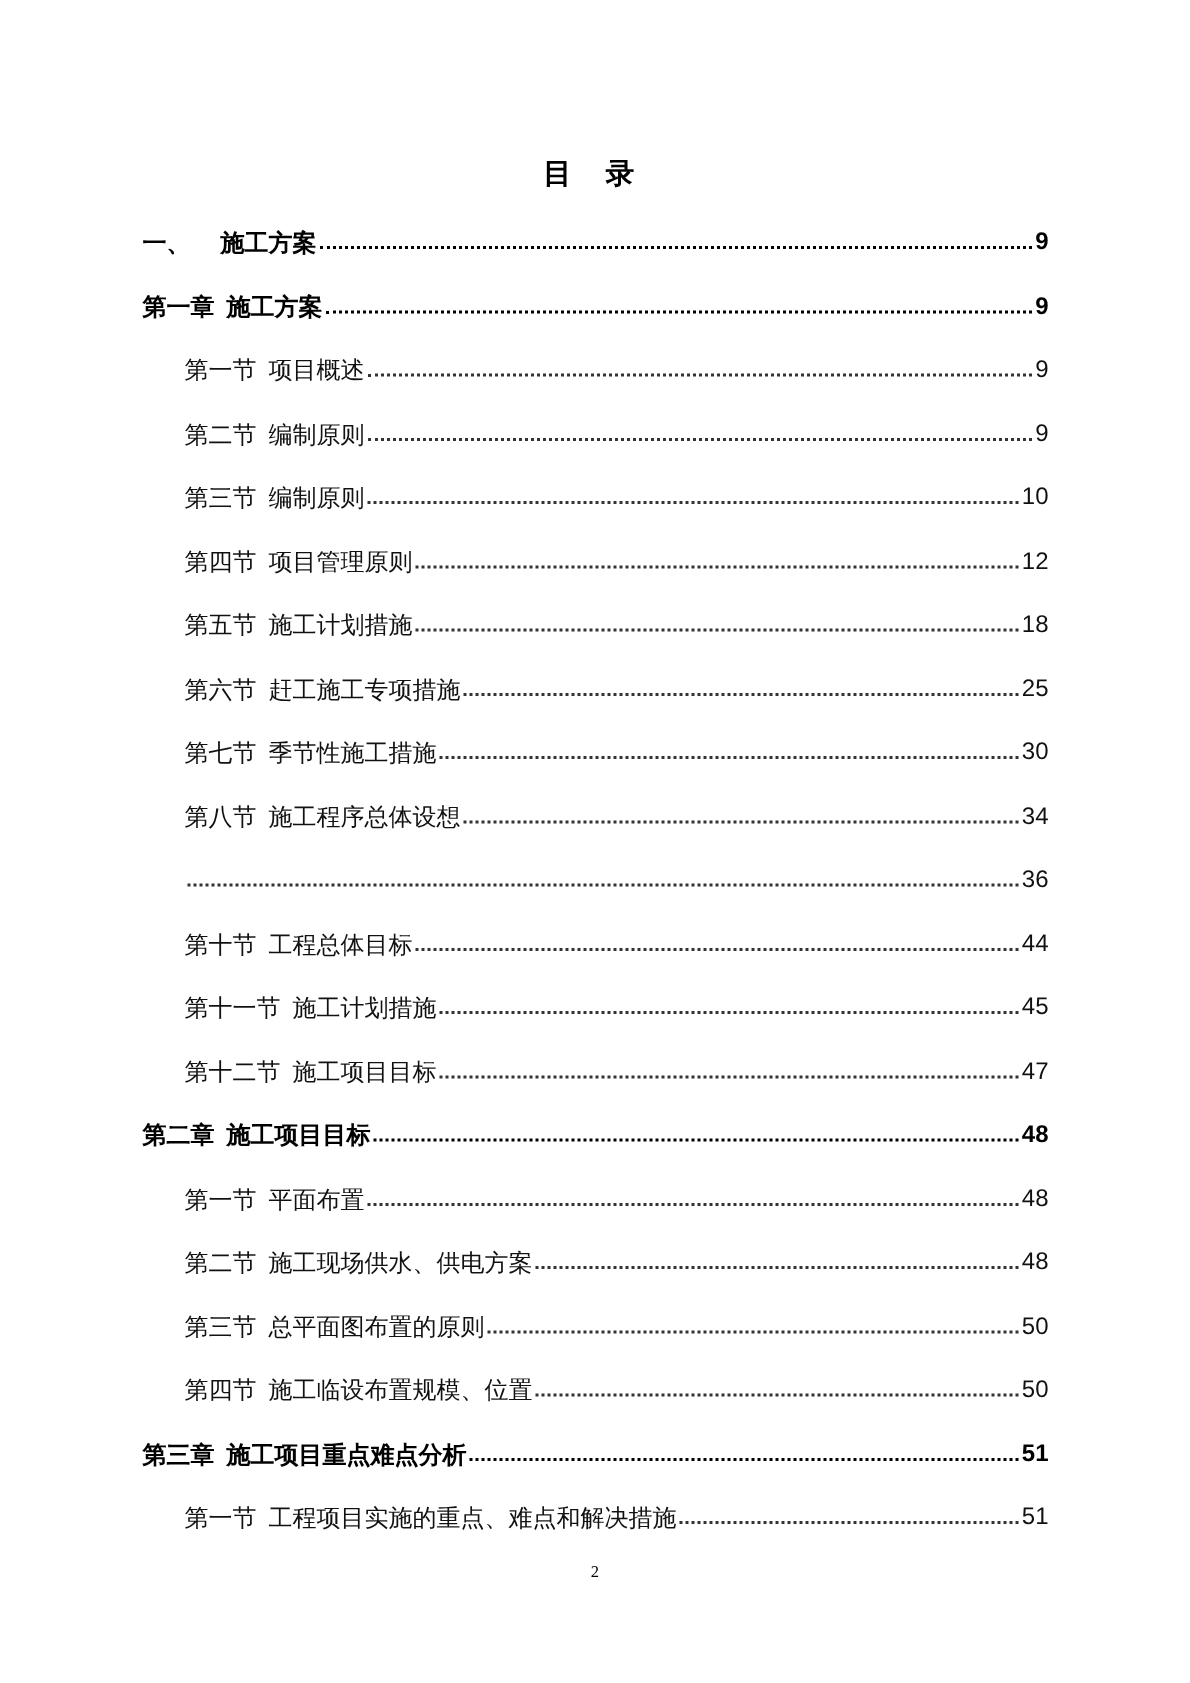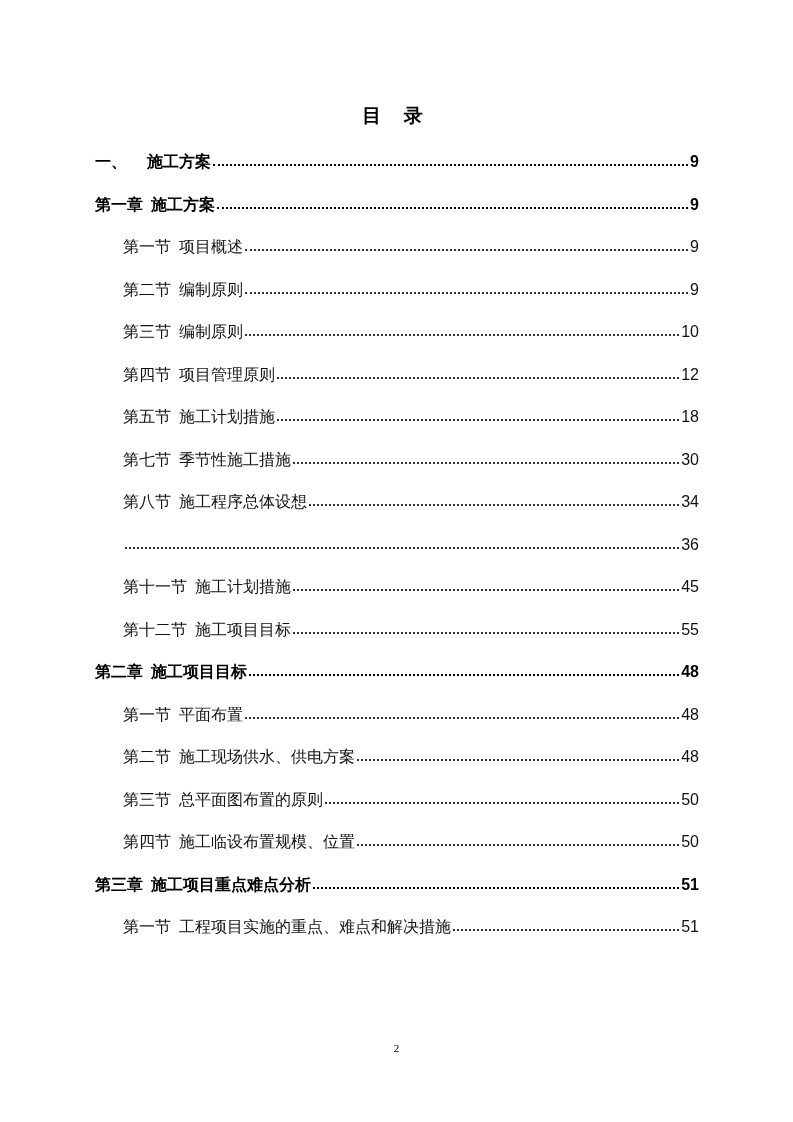--- a/index.html
+++ b/index.html
@@ -132,6 +132,11 @@
     <span class="page">18</span>
   </div>
   <div class="toc-row level-2">
+    <span class="label"><span class="num">第六节</span><span>赶工施工专项措施</span></span>
+    <span class="leader"></span>
+    <span class="page">25</span>
+  </div>
+  <div class="toc-row level-2">
     <span class="label"><span class="num">第七节</span><span>季节性施工措施</span></span>
     <span class="leader"></span>
     <span class="page">30</span>

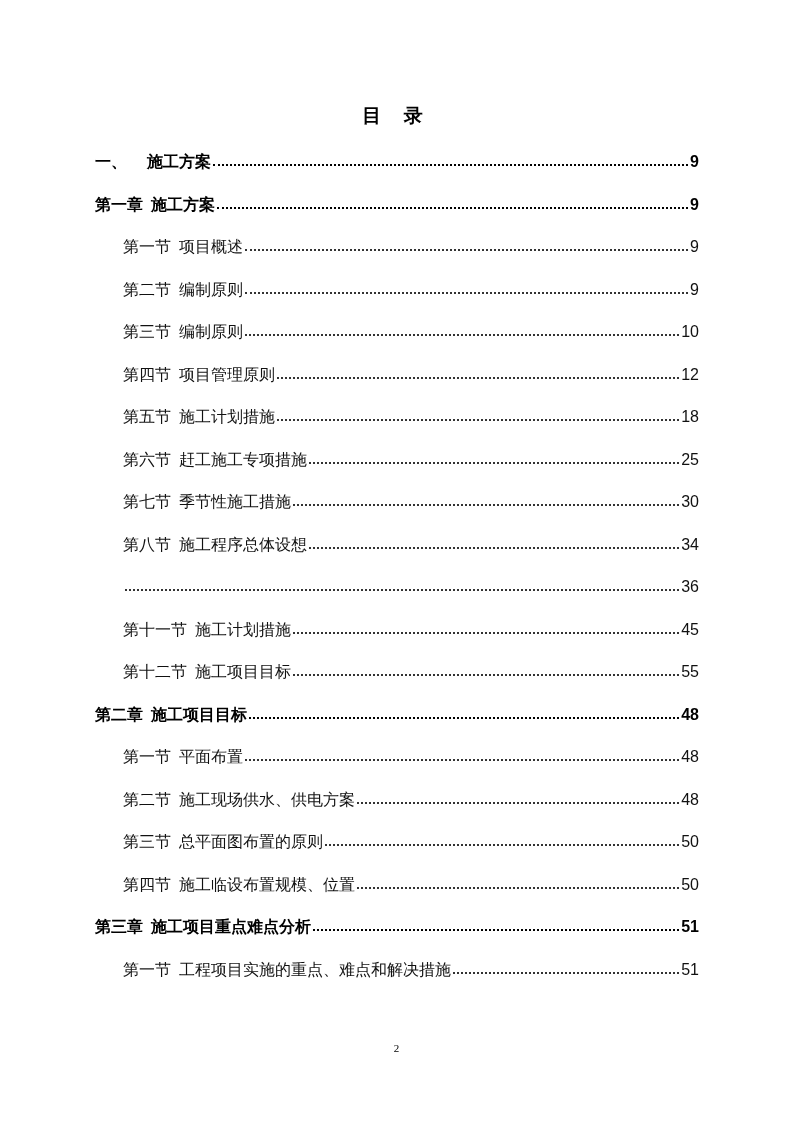--- a/index.html
+++ b/index.html
@@ -151,6 +151,11 @@
     <span class="page">36</span>
   </div>
   <div class="toc-row level-2">
+    <span class="label"><span class="num">第十节</span><span>工程总体目标</span></span>
+    <span class="leader"></span>
+    <span class="page">44</span>
+  </div>
+  <div class="toc-row level-2">
     <span class="label"><span class="num">第十一节</span><span>施工计划措施</span></span>
     <span class="leader"></span>
     <span class="page">45</span>

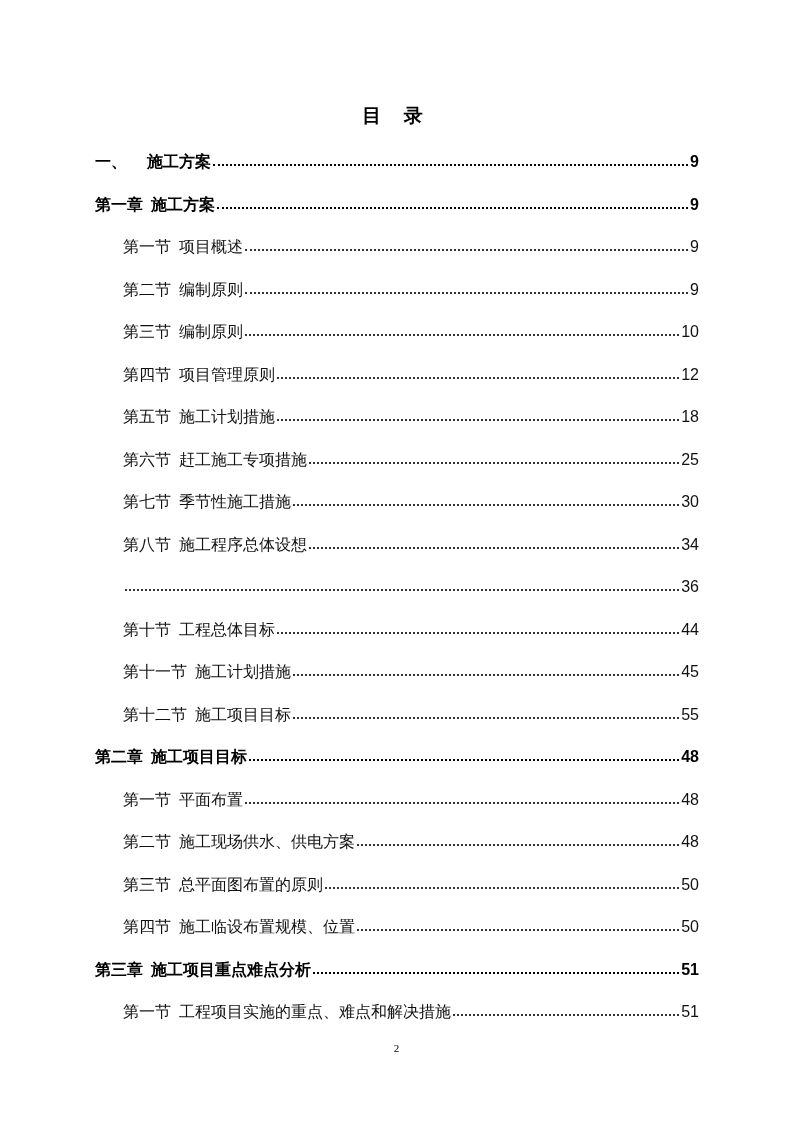--- a/index.html
+++ b/index.html
@@ -163,7 +163,7 @@
   <div class="toc-row level-2">
     <span class="label"><span class="num">第十二节</span><span>施工项目目标</span></span>
     <span class="leader"></span>
-    <span class="page">55</span>
+    <span class="page">47</span>
   </div>
   <div class="toc-row level-1">
     <span class="label"><span class="num">第二章</span><span>施工项目目标</span></span>

